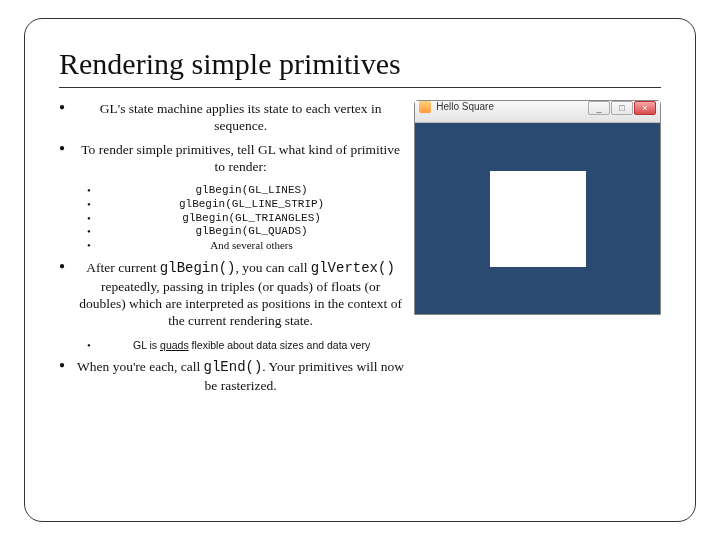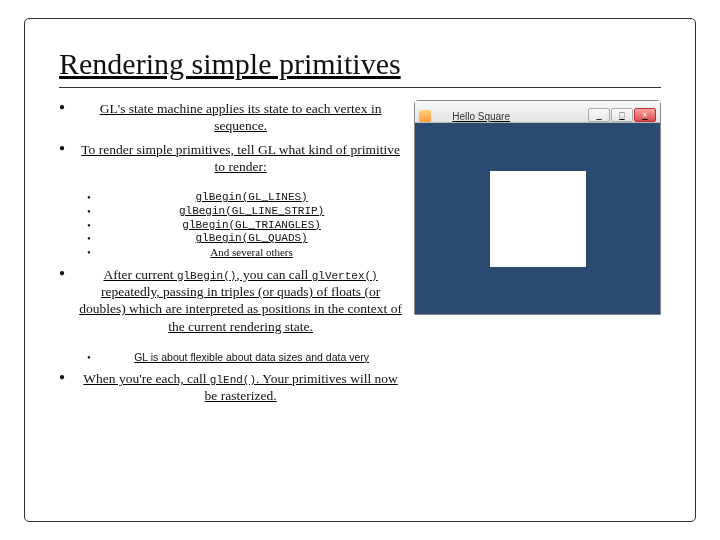--- a/index.html
+++ b/index.html
@@ -14,9 +14,8 @@
     position: absolute;
     left: 24px; right: 24px; top: 18px; bottom: 18px;
     border: 1.5px solid #333;
-    border-radius: 5px;
+    border-radius: 18px;
     padding: 28px 34px 16px 34px;
-    text-decoration: underline;
   }
   .title {
     font-size: 30px;

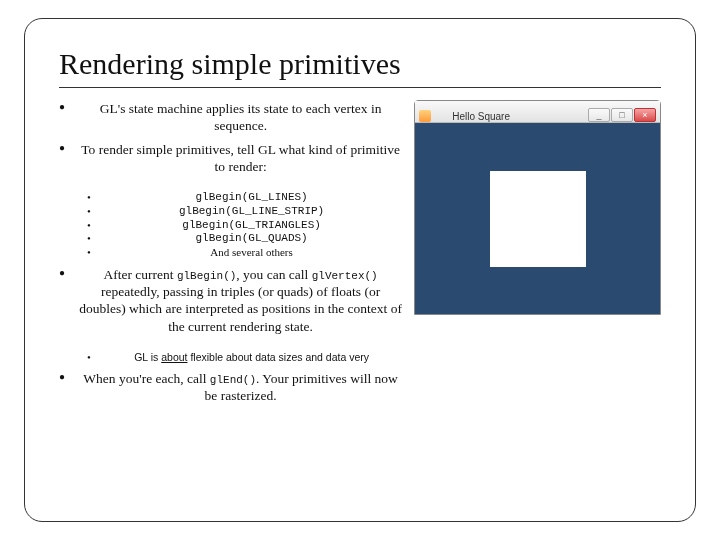--- a/index.html
+++ b/index.html
@@ -91,10 +91,10 @@
     height: 22px;
     background: linear-gradient(#f9f9f9, #e3e3e3);
     border-bottom: 1px solid #bbb;
-    display: flex; align-items: flex-end;
+    display: flex; align-items: flex-start;
     padding: 0 4px;
     font-family: Tahoma, Arial, sans-serif;
-    font-size: 10px; color: #333; gap: 16px;
+    font-size: 10px; color: #333;
   }
   .win-icon {
     width: 12px; height: 12px;

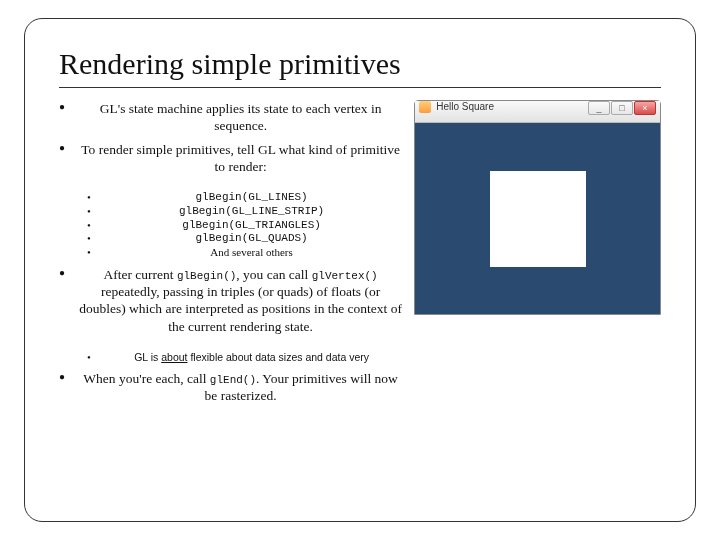--- a/index.html
+++ b/index.html
@@ -55,7 +55,7 @@
   }
   ul.sub-list {
     list-style: none;
-    margin-top: 16px;
+    margin-top: 9px;
     font-size: 11px;
     font-family: 'Courier New', monospace;
   }

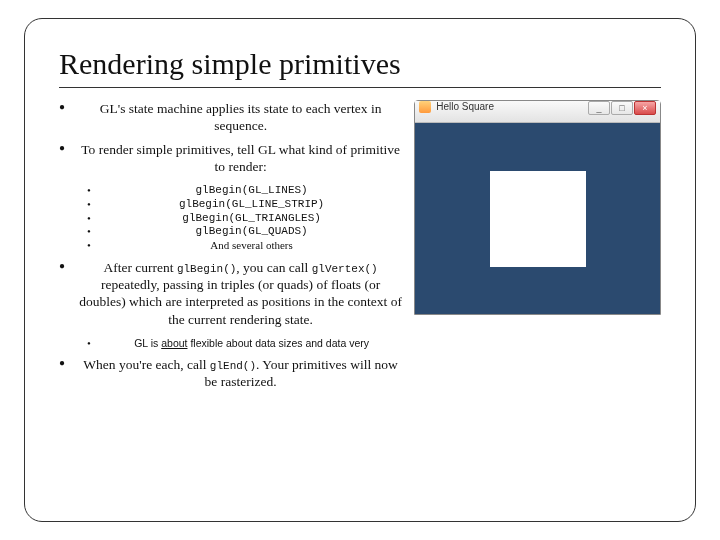--- a/index.html
+++ b/index.html
@@ -74,7 +74,7 @@
     font-family: Georgia, serif;
   }
   .serif-note { font-family: Georgia, serif; font-size: 11px; }
-  .mono-inline { font-family: 'Courier New', monospace; font-size: 11px; }
+  .mono-inline { font-family: 'Courier New', monospace; font-size: 14px; }
   .under { text-decoration: underline; }
 
   

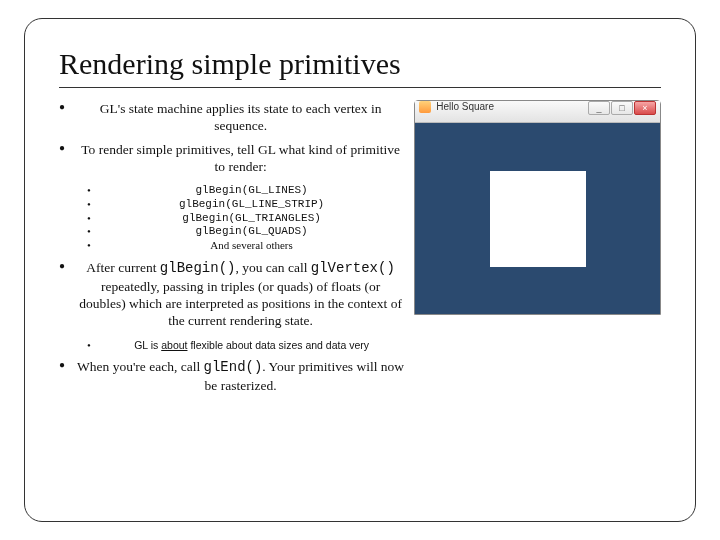--- a/index.html
+++ b/index.html
@@ -157,7 +157,7 @@
         <li>
           <span>After current </span><span class="mono-inline">glBegin()</span><span>, you can call </span><span class="mono-inline">glVertex()</span><span> repeatedly, passing in triples (or quads) of floats (or doubles) which are interpreted as positions in the context of the current rendering state.</span>
           <ul class="sub-list ss">
-            <li><span>GL is </span><span class="under">about</span><span> flexible about data sizes and data very</span></li>
+            <li><span>GL is </span><span class="under">quads</span><span> flexible about data sizes and data very</span></li>
           </ul>
         </li>
         <li>

